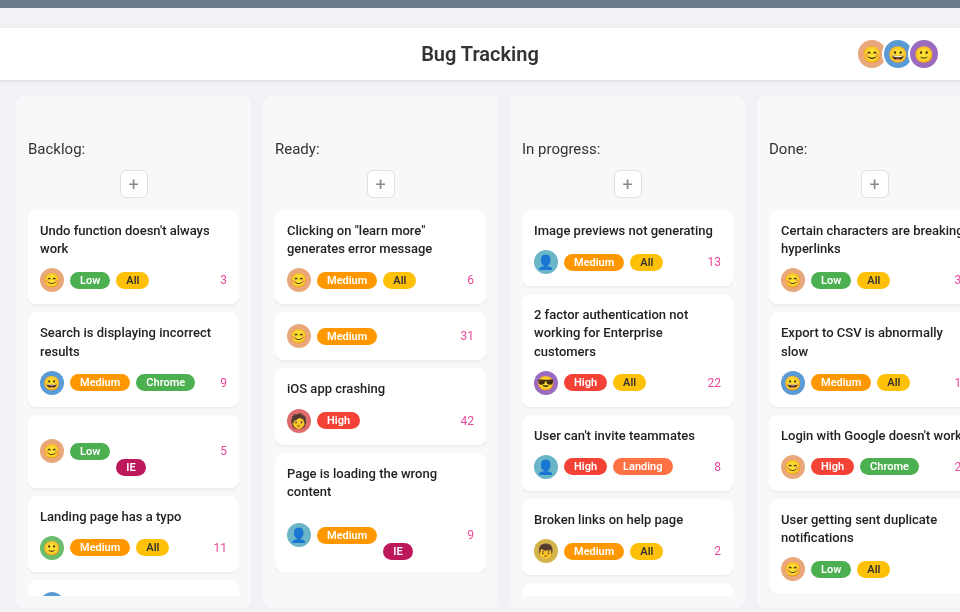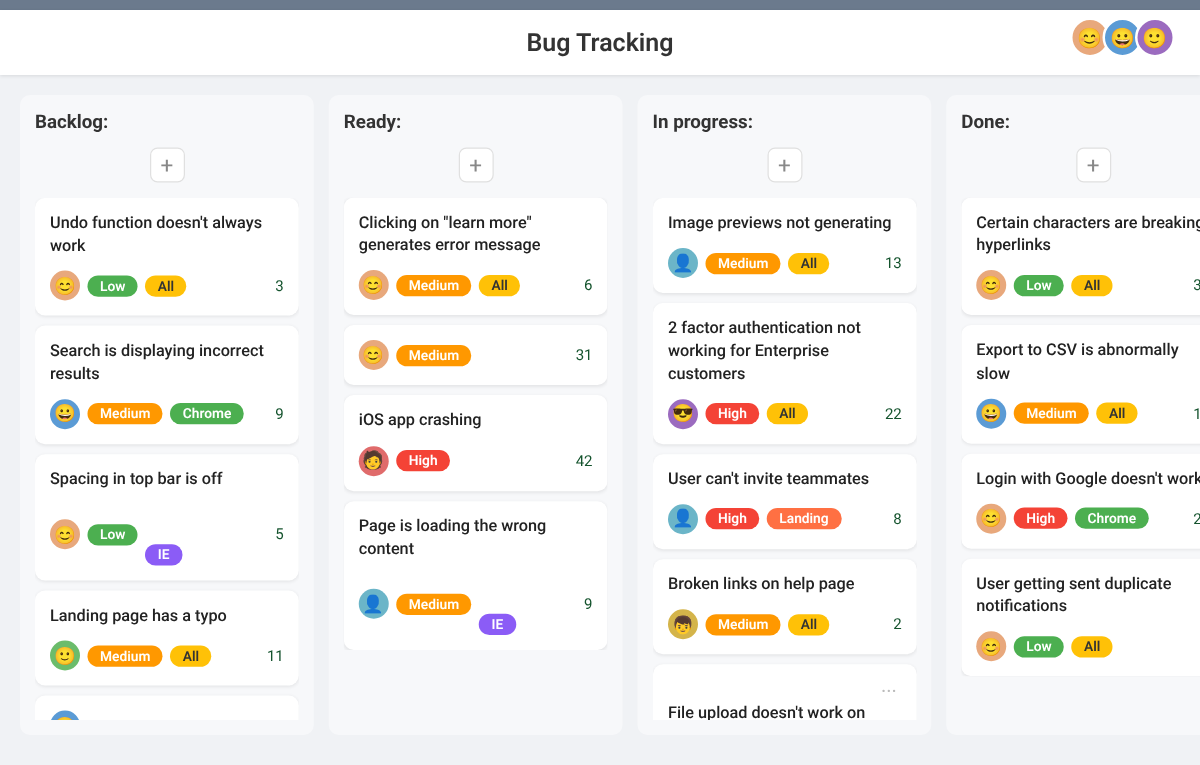--- a/index.html
+++ b/index.html
@@ -17,11 +17,12 @@
     .header {
       background: #fff;
       display: flex;
-      align-items: flex-end;
+      align-items: center;
       justify-content: center;
       padding: 14px 36px;
       position: relative;
       box-shadow: 0 1px 3px rgba(0,0,0,0.1);
+      margin-top: 20px;
     }
     .header-title {
       font-size: 20px;

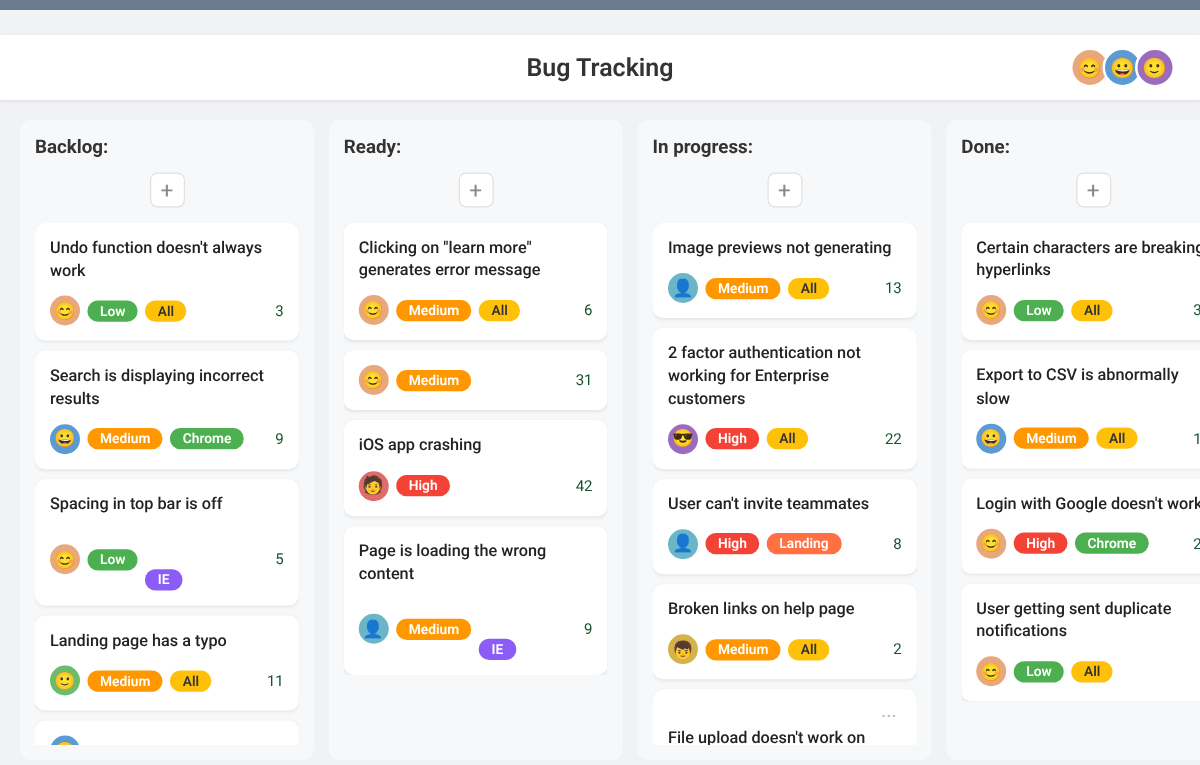--- a/index.html
+++ b/index.html
@@ -75,8 +75,9 @@
     }
     .column-title {
       font-size: 15px;
-      font-weight: 700;
+      font-weight: 400;
       color: #333;
+      margin-top: 32px;
     }
     .add-btn {
       width: 28px;

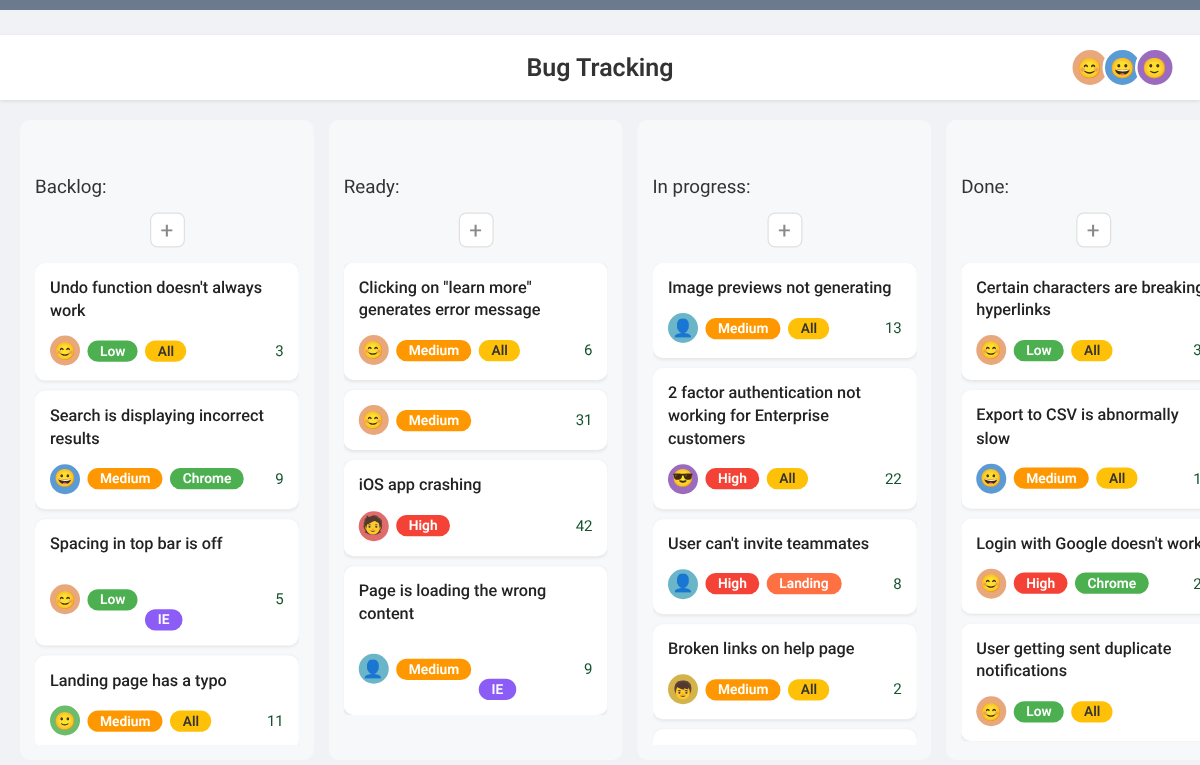--- a/index.html
+++ b/index.html
@@ -137,7 +137,7 @@
     .badge-firefox { background: #ff7043; }
     .card-count {
       font-size: 12px;
-      color: #14532d;
+      color: #ec4899;
       margin-left: auto;
     }
     .col-add-row {

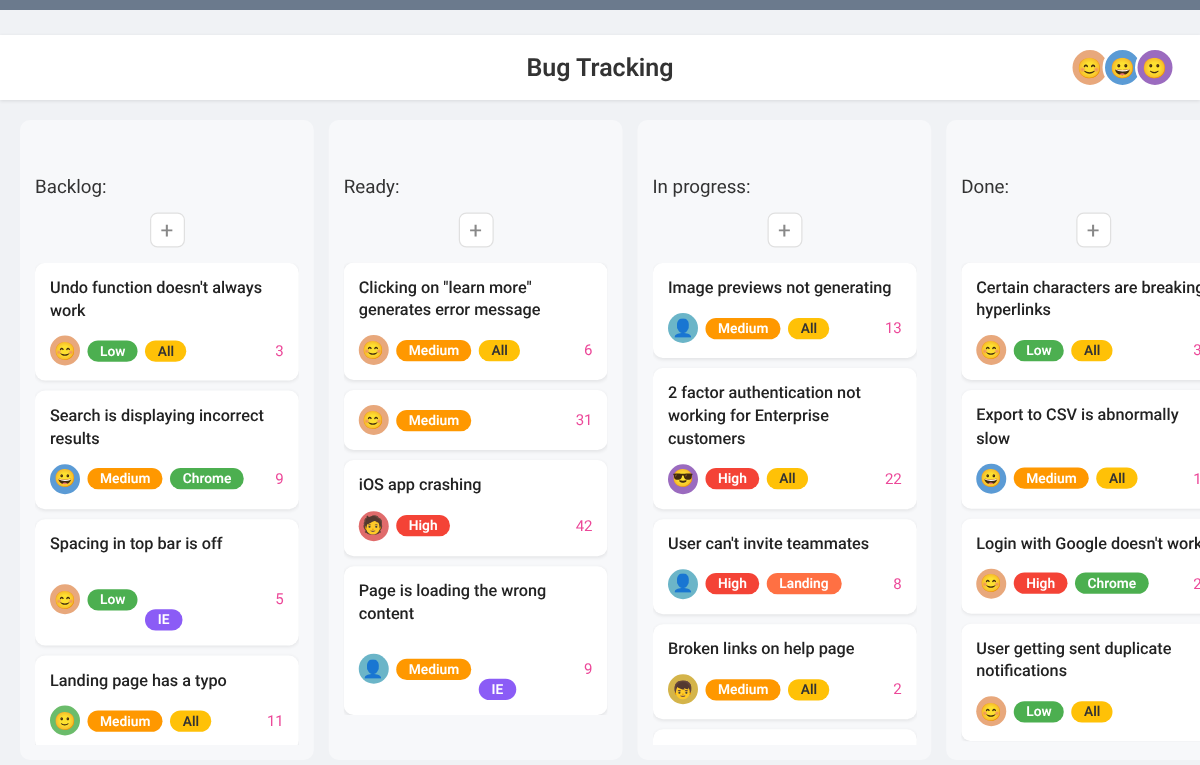--- a/index.html
+++ b/index.html
@@ -210,7 +210,6 @@
           </div>
         </div>
         <div class="card">
-          <div class="card-title">Spacing in top bar is off</div>
           <div class="card-footer">
             <div class="card-avatar av-orange" style="font-size: 14px;">😊</div>
             <span class="badge badge-low">Low</span>

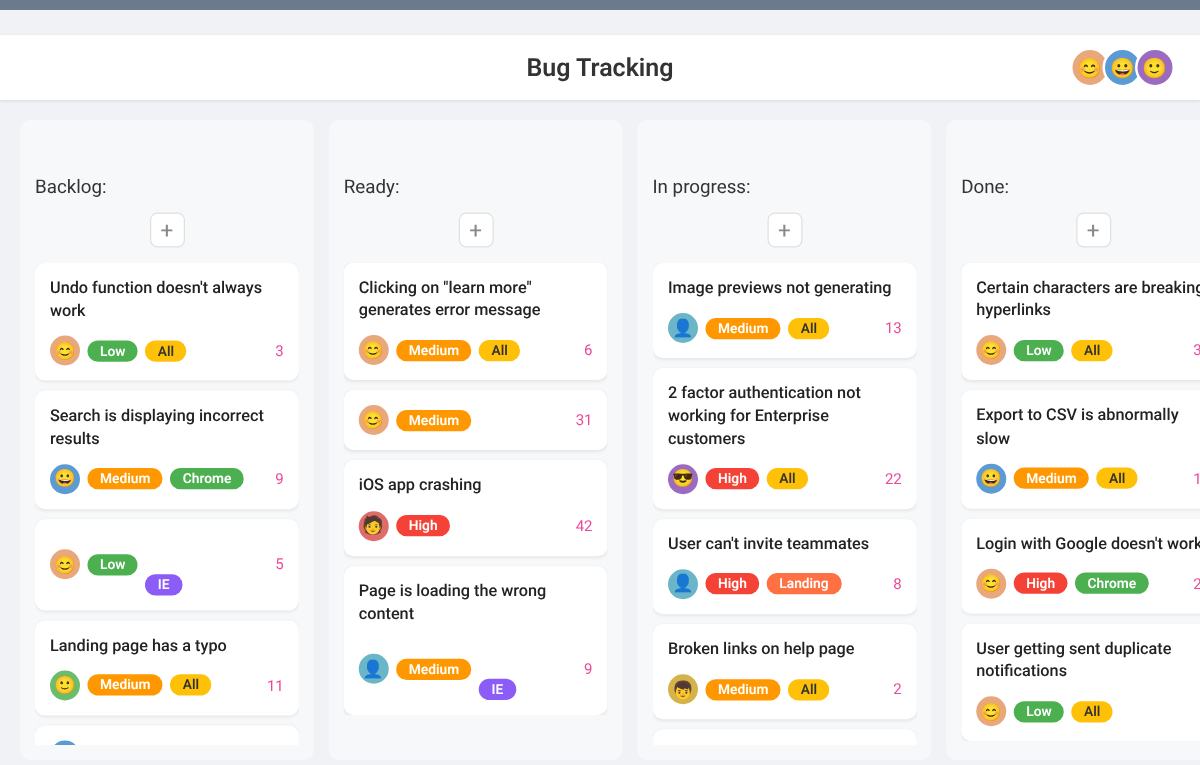--- a/index.html
+++ b/index.html
@@ -133,7 +133,7 @@
     .badge-high { background: #f44336; text-align: center; }
     .badge-all { background: #ffc107; color: #333; }
     .badge-chrome { background: #4caf50; }
-    .badge-ie { background: #8b5cf6; margin-top: 32px; }
+    .badge-ie { background: #be185d; margin-top: 32px; }
     .badge-firefox { background: #ff7043; }
     .card-count {
       font-size: 12px;

